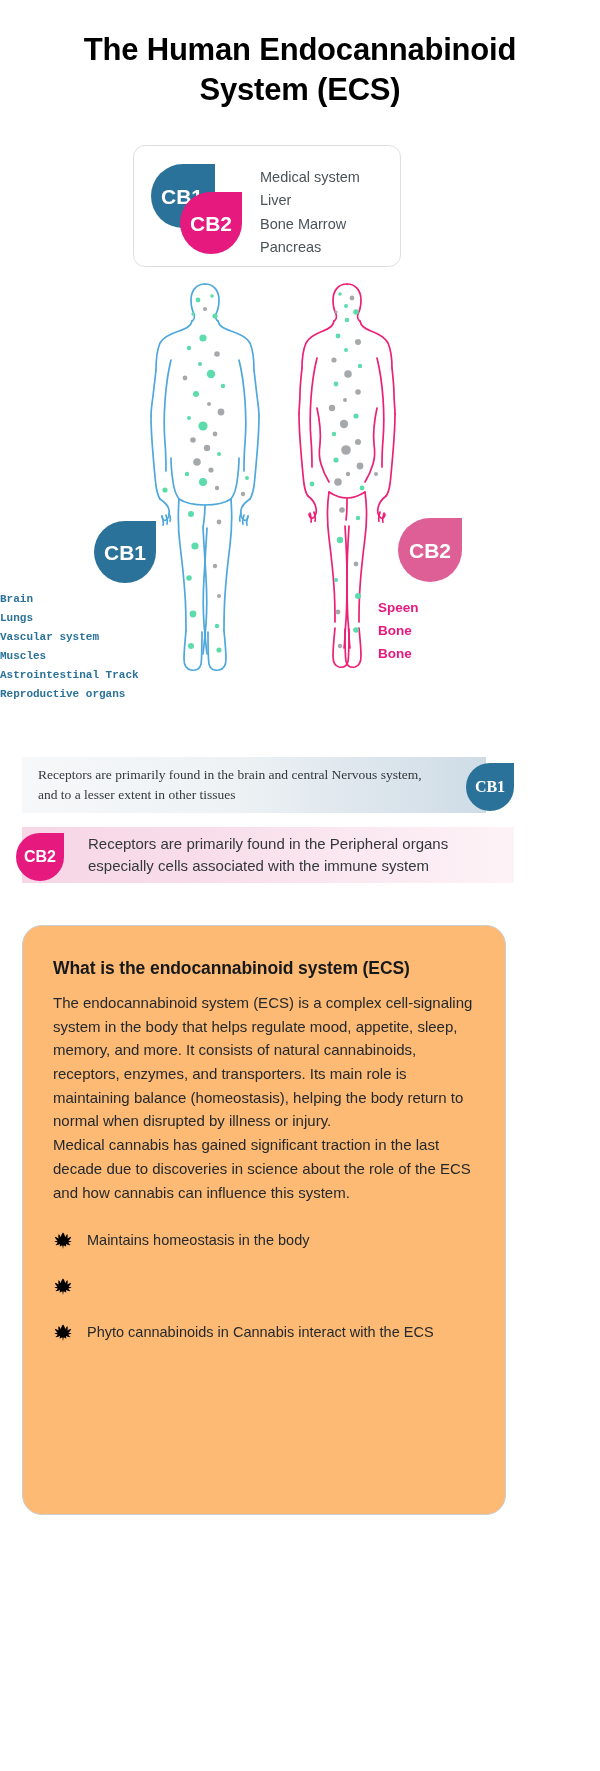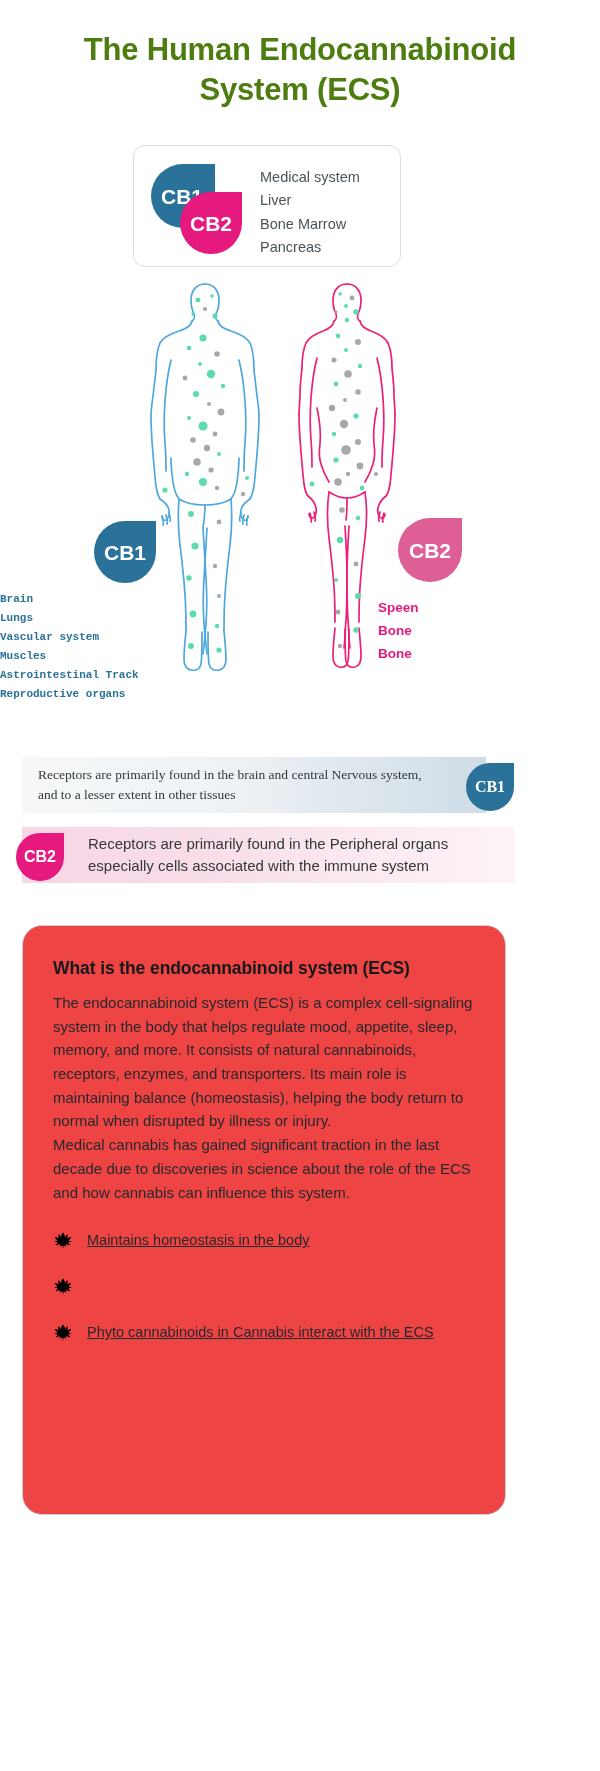--- a/index.html
+++ b/index.html
@@ -18,7 +18,7 @@
   #page-title {
     font-size: 31px;
     font-weight: bold;
-    color: #4d7c0f;
+    color: #000000;
     text-align: center;
     line-height: 1.28;
     letter-spacing: -0.2px;

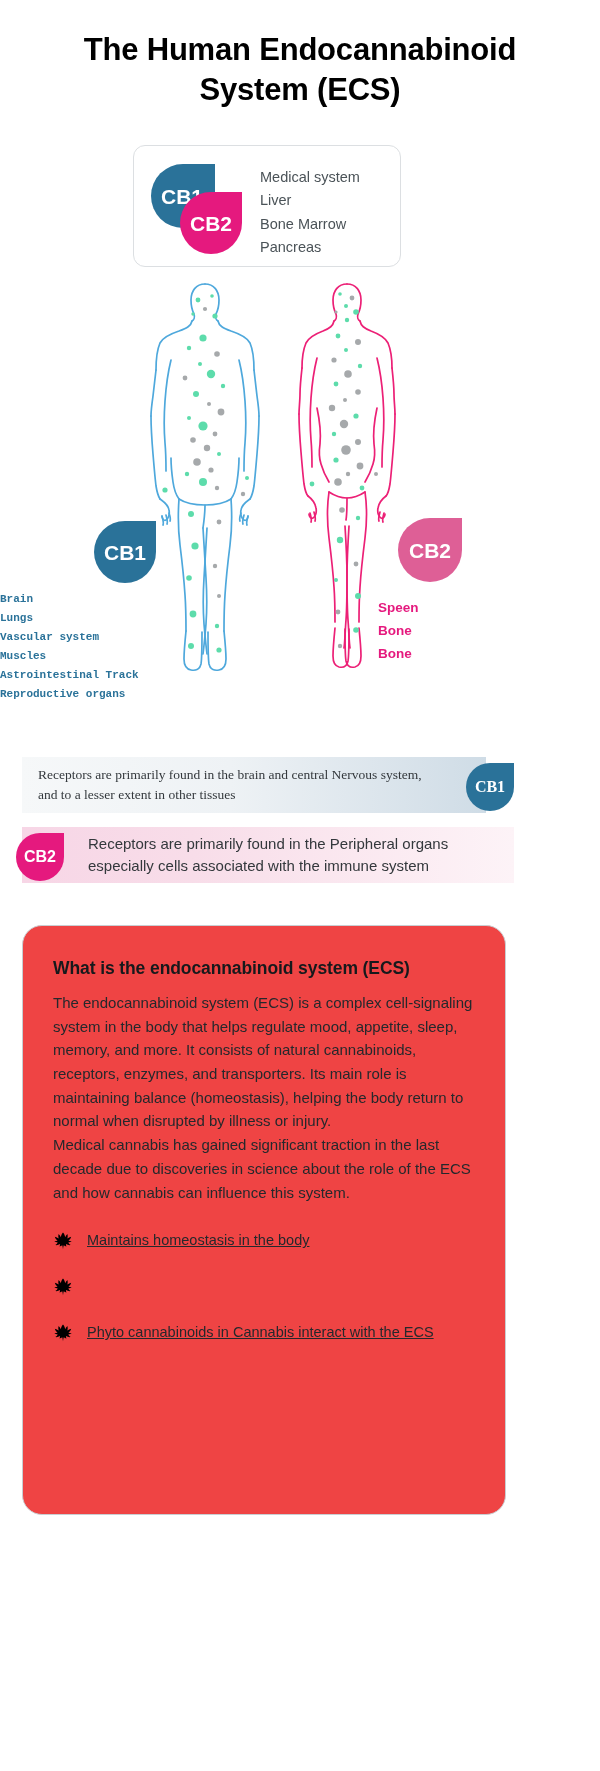--- a/index.html
+++ b/index.html
@@ -183,7 +183,7 @@
     width: 484px; height: 590px;
     border: 1px solid #c9ced2;
     border-radius: 20px;
-    background: #ef4444;
+    background: #fdba74;
     padding: 32px 30px 0 30px;
   }
   .card-heading {

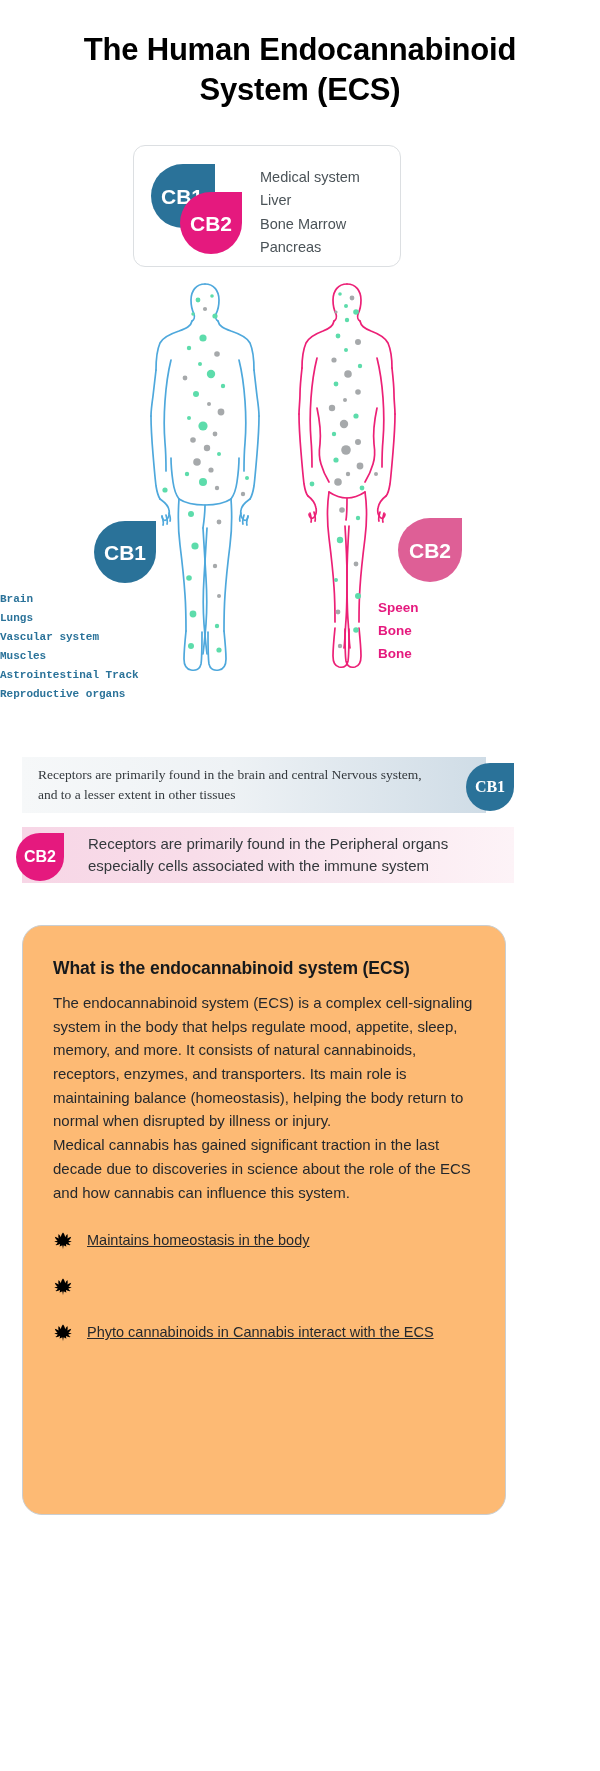--- a/index.html
+++ b/index.html
@@ -207,7 +207,7 @@
     margin-bottom: 26px;
   }
   .leaf-icon { flex: 0 0 20px; display: block; }
-  .bullet-text { font-size: 14.5px; color: #25282c; text-decoration: underline; }
+  .bullet-text { font-size: 14.5px; color: #25282c; }
 </style>
 </head>
 <body>

